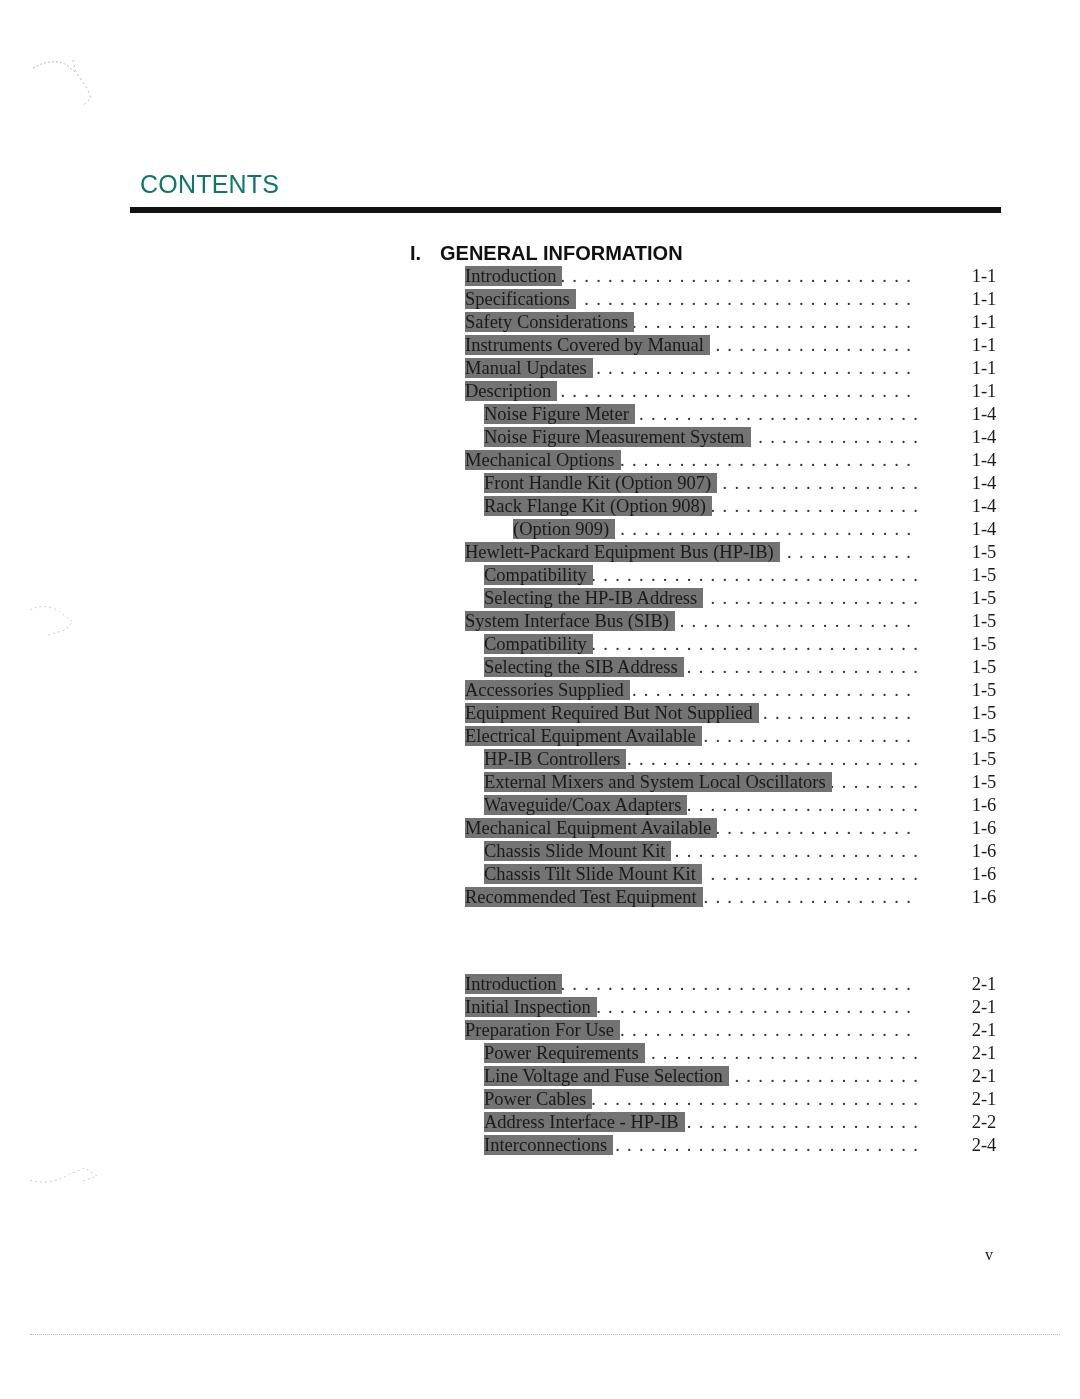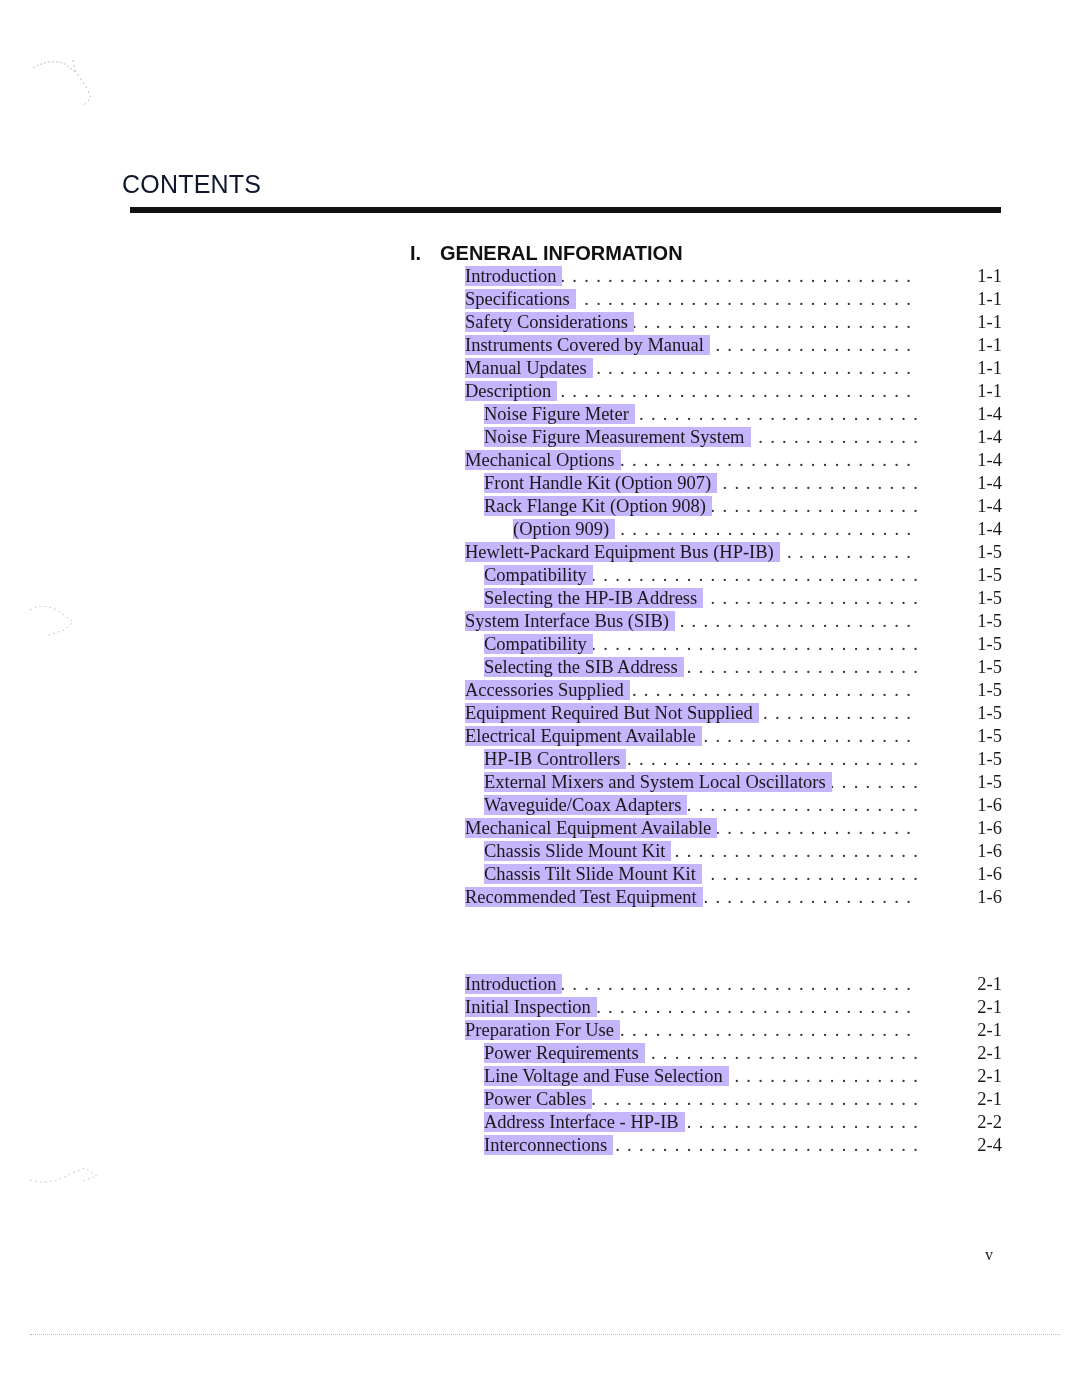--- a/index.html
+++ b/index.html
@@ -20,13 +20,13 @@
   }
   .page-heading {
     position: absolute;
-    left: 122px;
+    left: 140px;
     top: 170px;
     font-family: "Liberation Sans", sans-serif;
     font-size: 25px;
     font-weight: normal;
     letter-spacing: 0.2px;
-    color: #0f172a;
+    color: #0f766e;
   }
   .heading-rule {
     position: absolute;

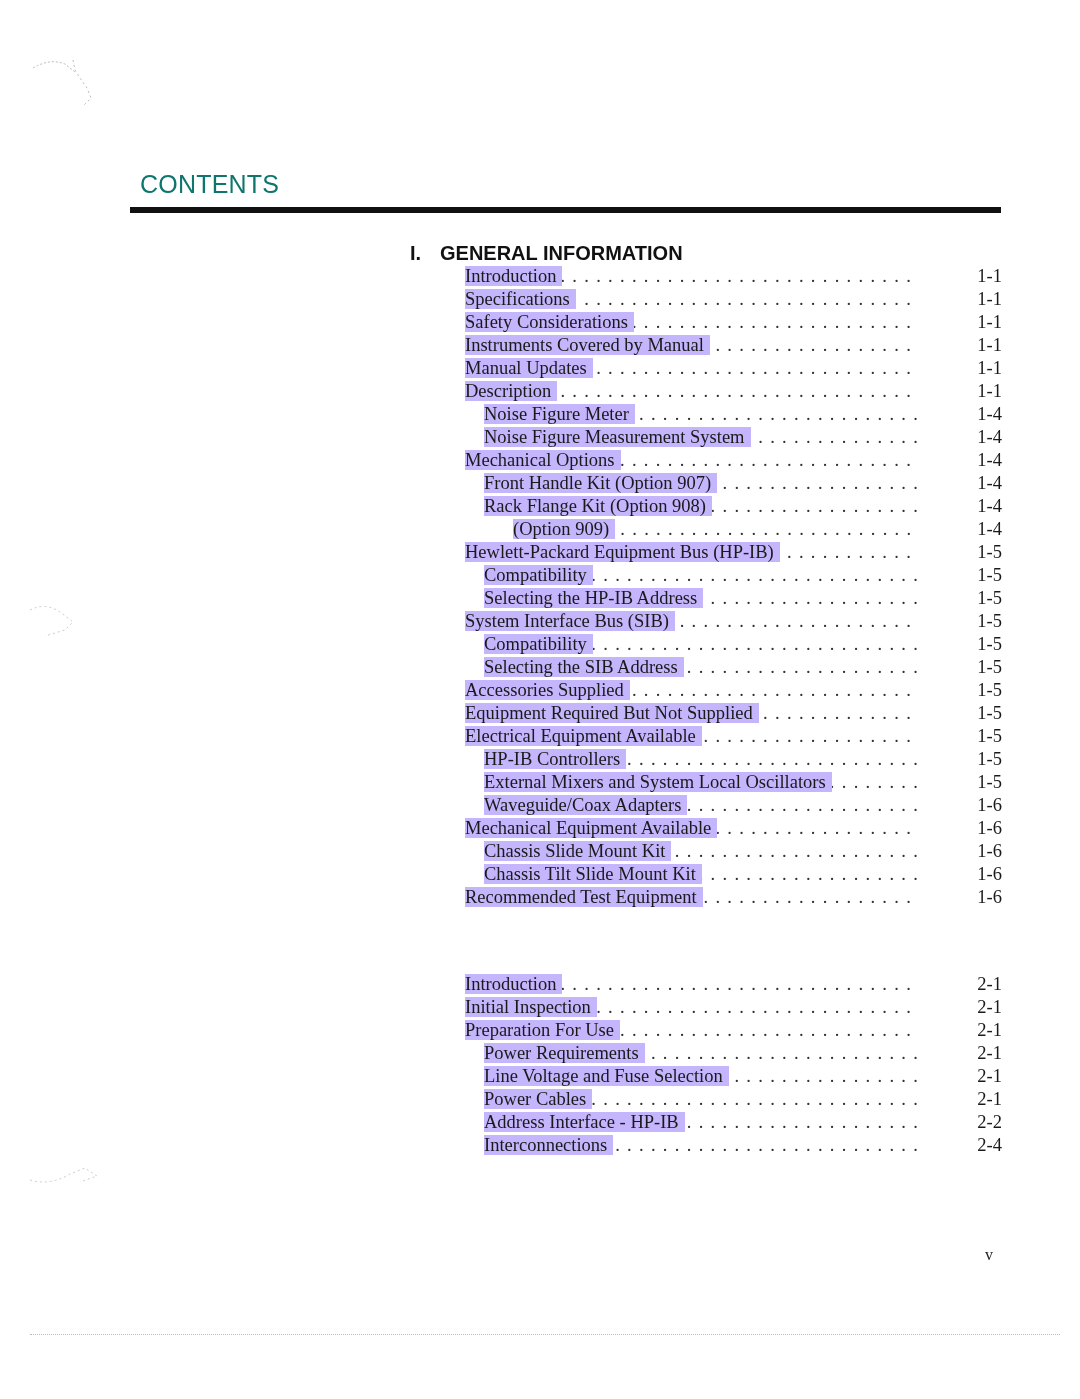--- a/index.html
+++ b/index.html
@@ -81,7 +81,7 @@
     white-space: nowrap;
   }
   .entry .leader-text {
-    background: #c4b5fd;
+    background: #737373;
     padding-right: 6px;
     position: relative;
     z-index: 1;

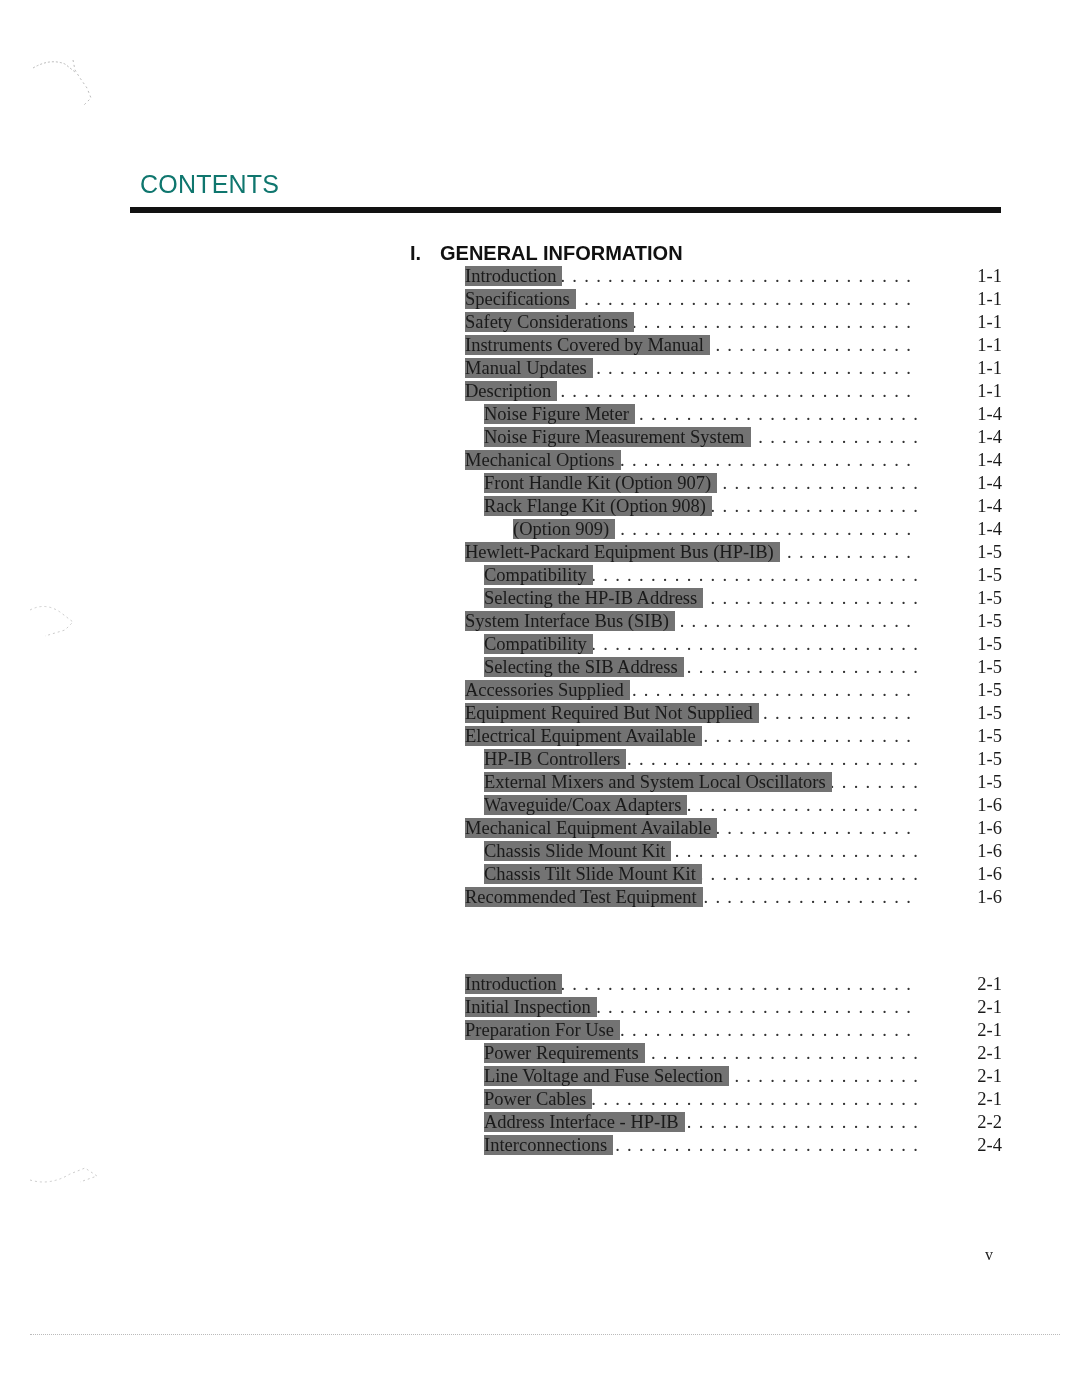--- a/index.html
+++ b/index.html
@@ -101,7 +101,7 @@
     right: 0;
     top: 0;
     width: 36px;
-    text-align: right;
+    text-align: center;
   }
   .level-1 { padding-left: 0; }
   .level-2 .leader { left: 19px; }

